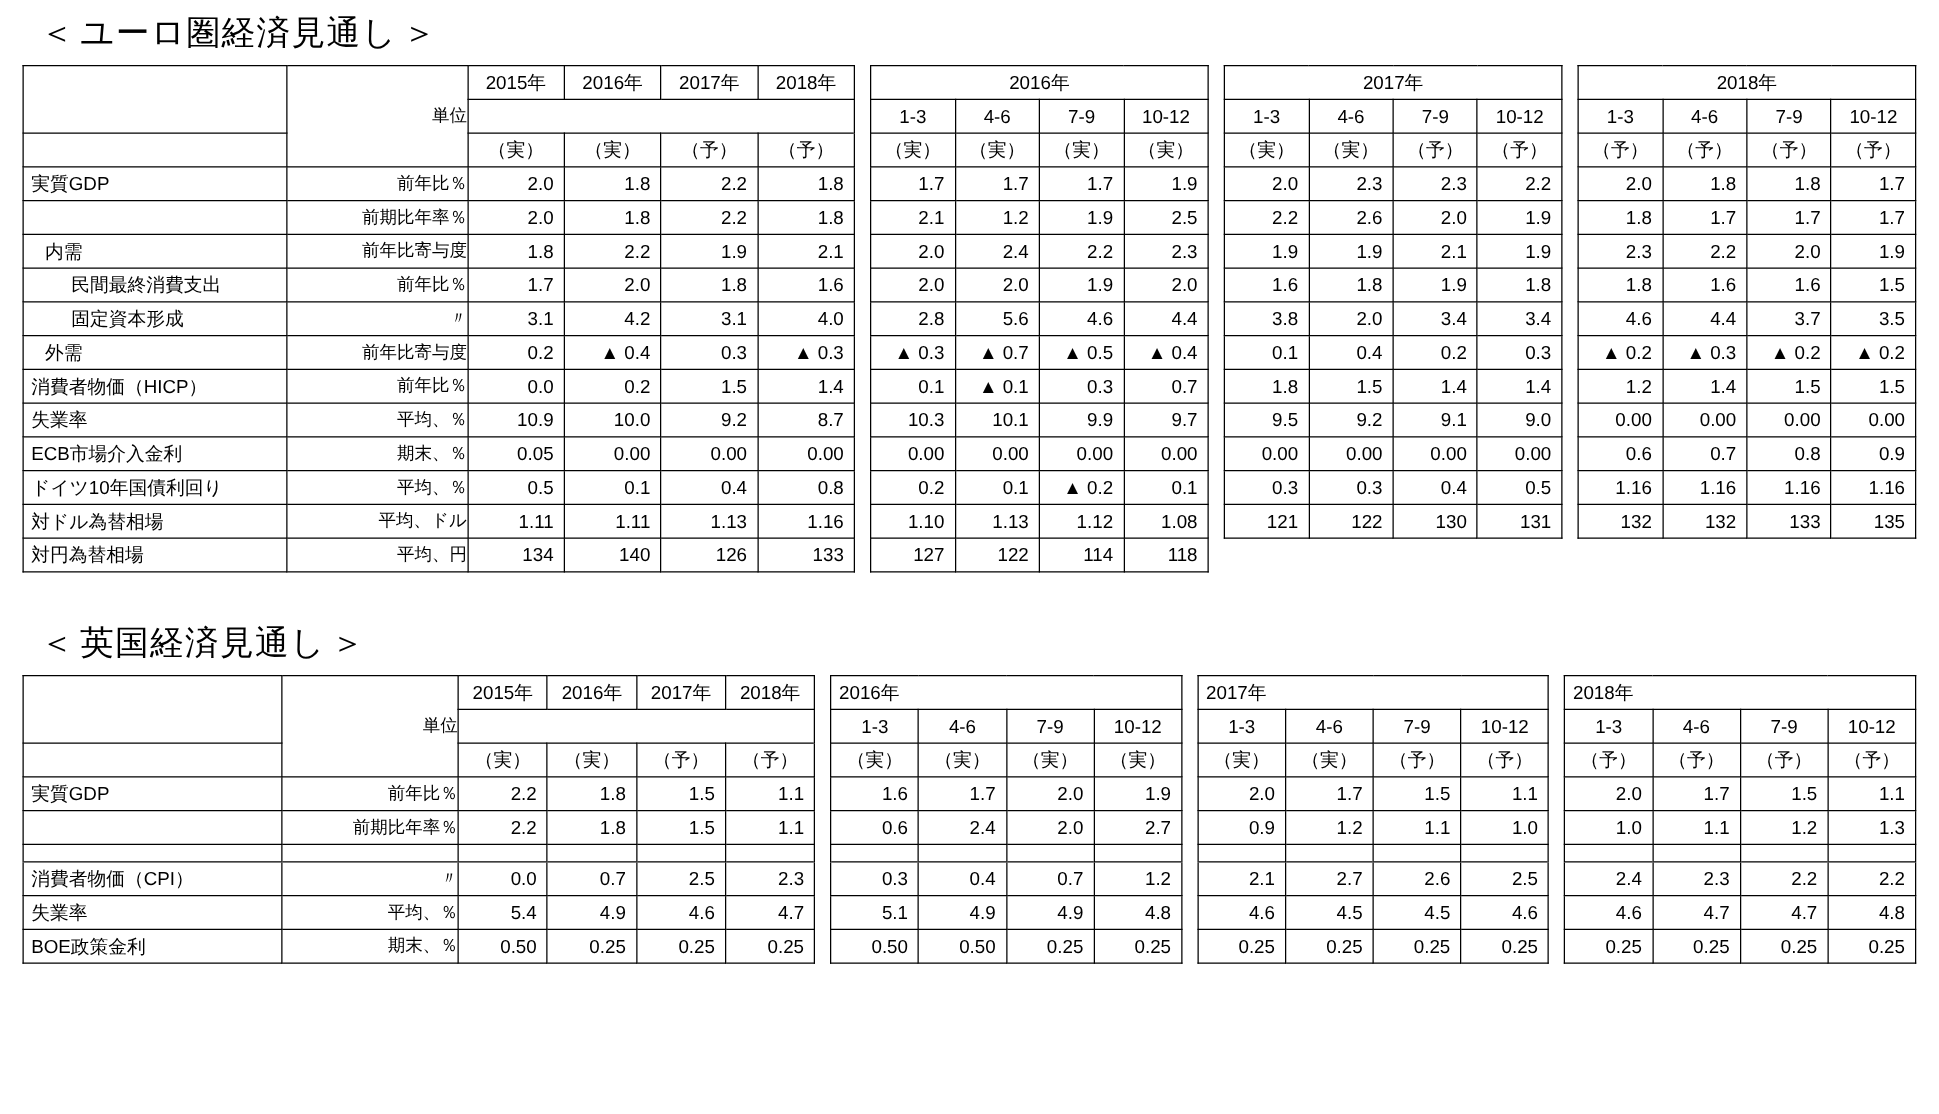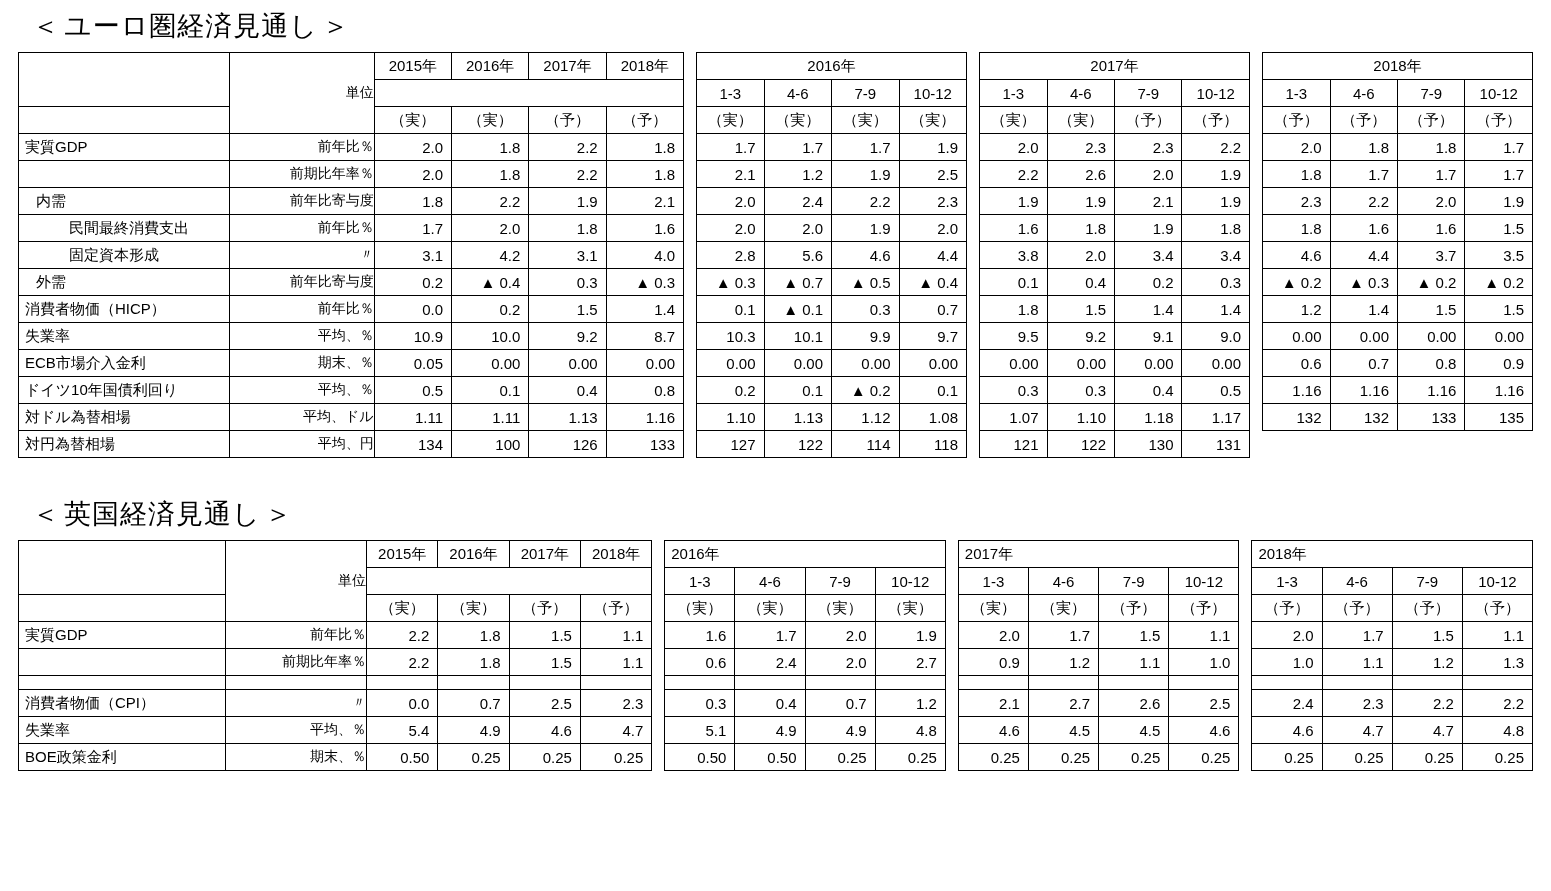--- a/index.html
+++ b/index.html
@@ -57,7 +57,7 @@
     padding-left: 6px;
   }
   .label.indent1 { padding-left: 17px; }
-  .label.indent2 { padding-left: 50px; }
+  .label.indent2 { padding-left: 38px; }
   .unit {
     text-align: right;
     font-size: 14px;

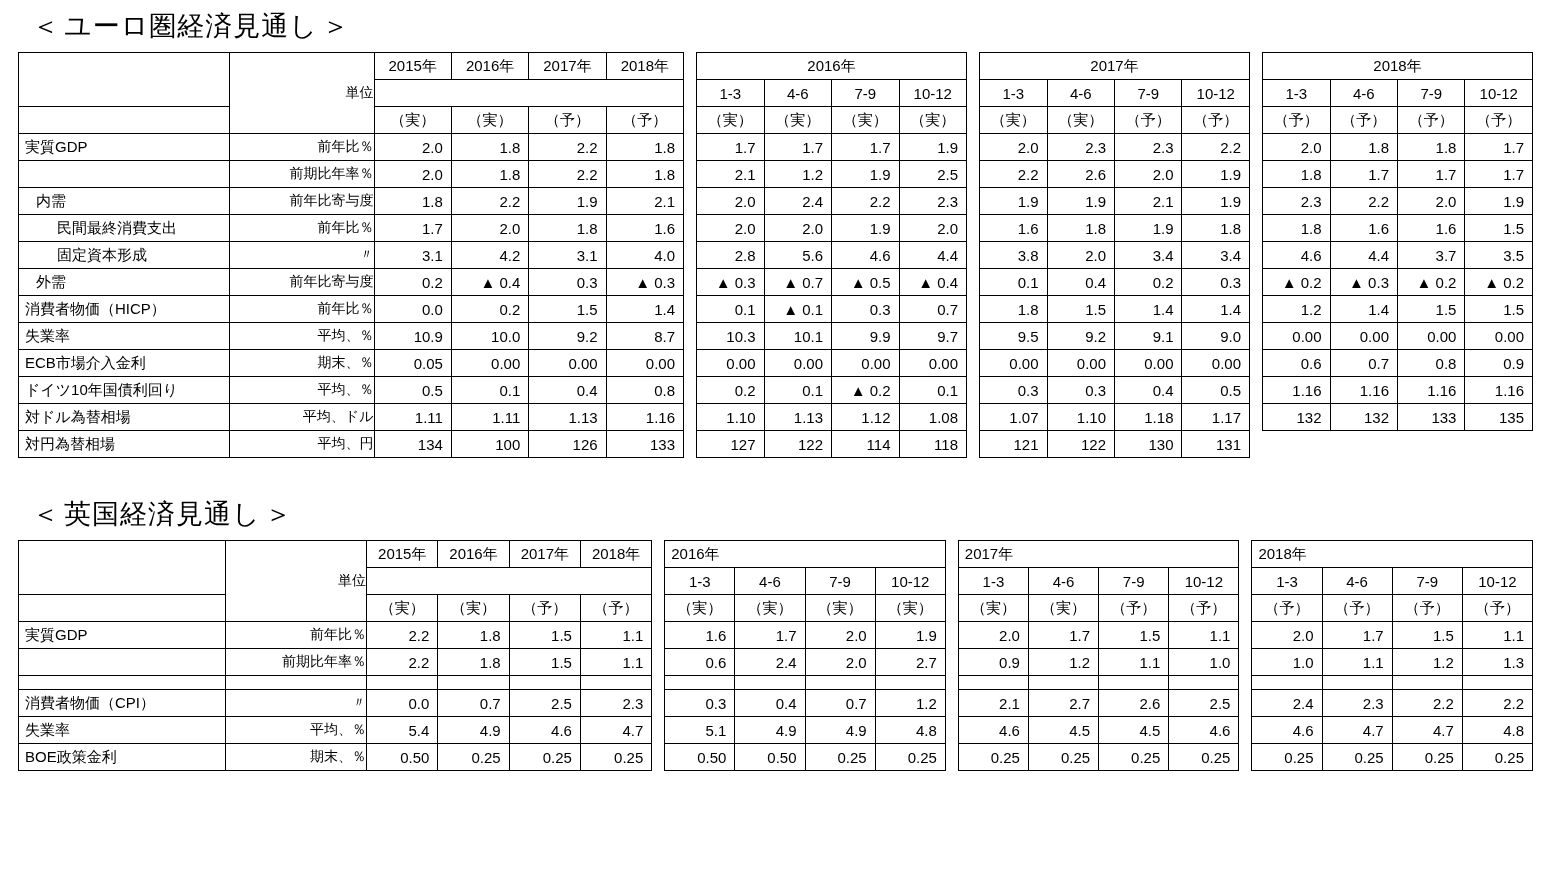--- a/index.html
+++ b/index.html
@@ -405,12 +405,6 @@
             <td class="num">0.5</td>
           </tr>
         <tr>
-            <td class="num">1.07</td>
-            <td class="num">1.10</td>
-            <td class="num">1.18</td>
-            <td class="num">1.17</td>
-          </tr>
-        <tr>
             <td class="num">121</td>
             <td class="num">122</td>
             <td class="num">130</td>

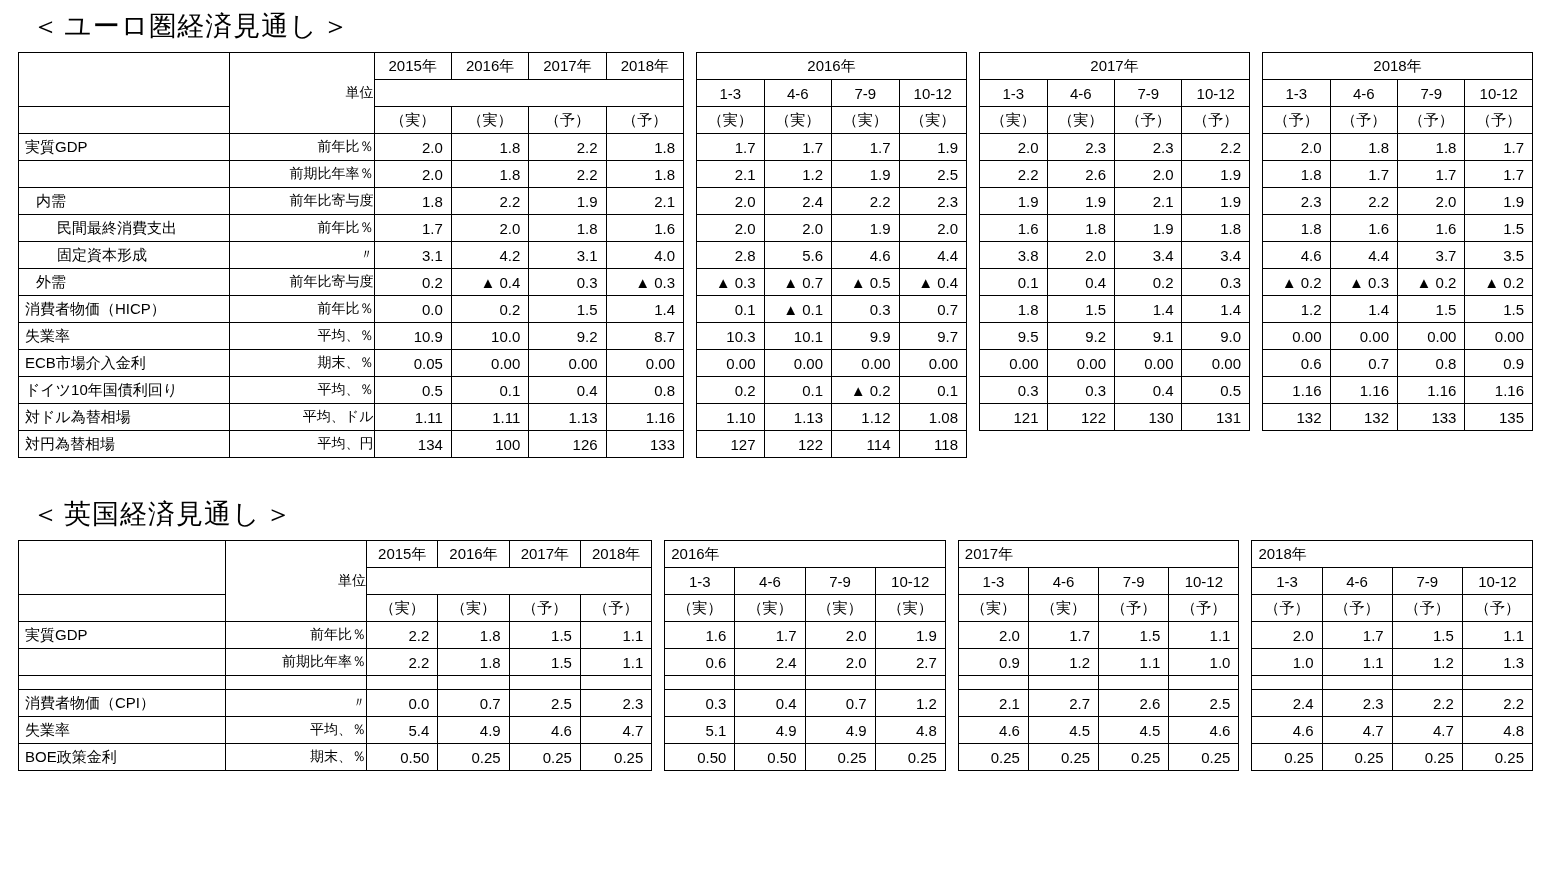--- a/index.html
+++ b/index.html
@@ -216,7 +216,7 @@
             <td class="label">対円為替相場</td>
             <td class="unit">平均、円</td>
             <td class="num">134</td>
-            <td class="num">100</td>
+            <td class="num">140</td>
             <td class="num">126</td>
             <td class="num">133</td>
           </tr>

